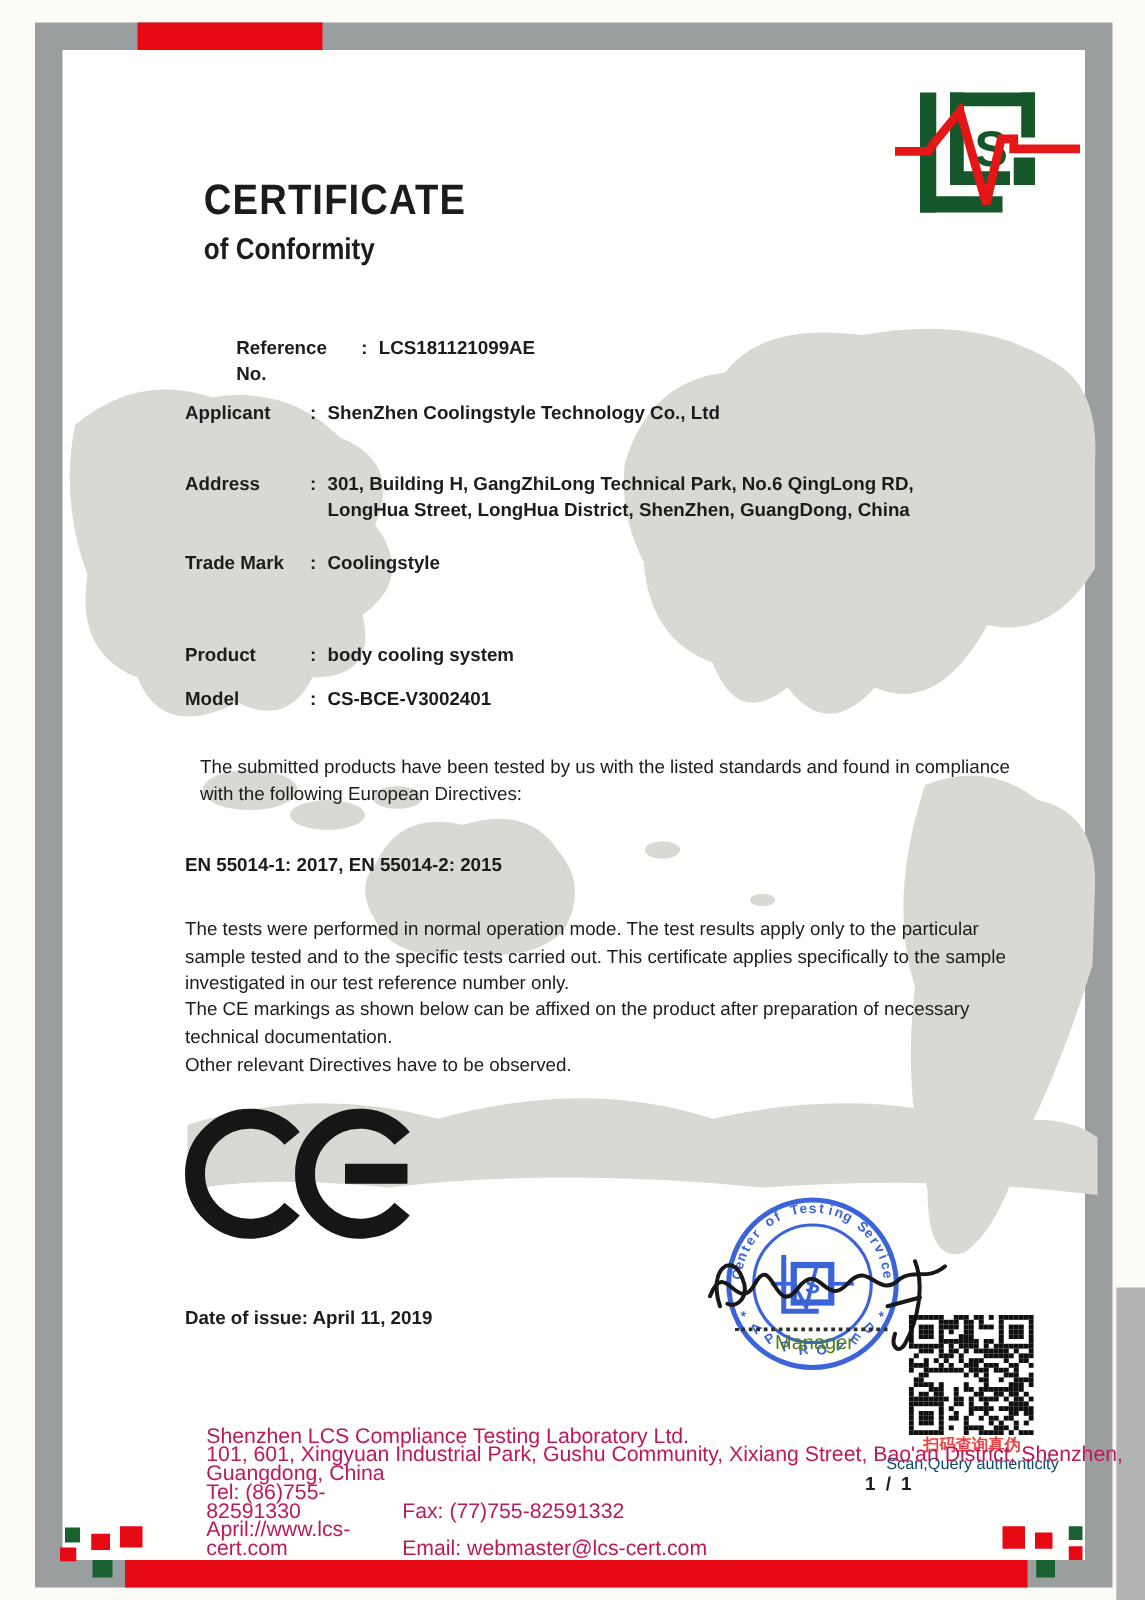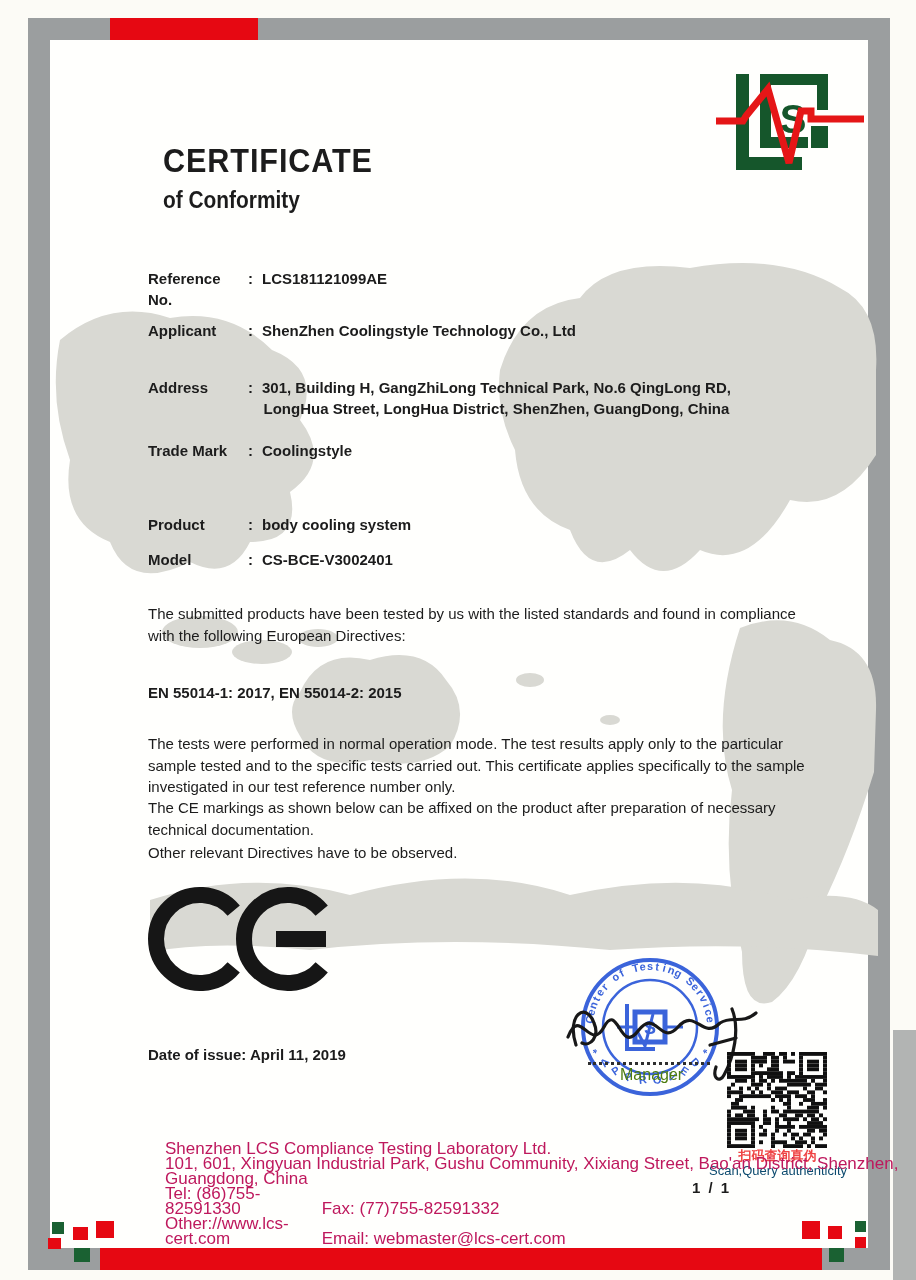--- a/index.html
+++ b/index.html
@@ -90,7 +90,7 @@
   </svg>
 
   <div class="abs fields">
-    <div class="frow" style="top:0;">
+    <div class="frow" style="top:0;margin-left:41px;">
       <div class="flabel">Reference No.</div>
       <div class="fcolon">:</div>
       <div class="fvalue">LCS181121099AE</div>

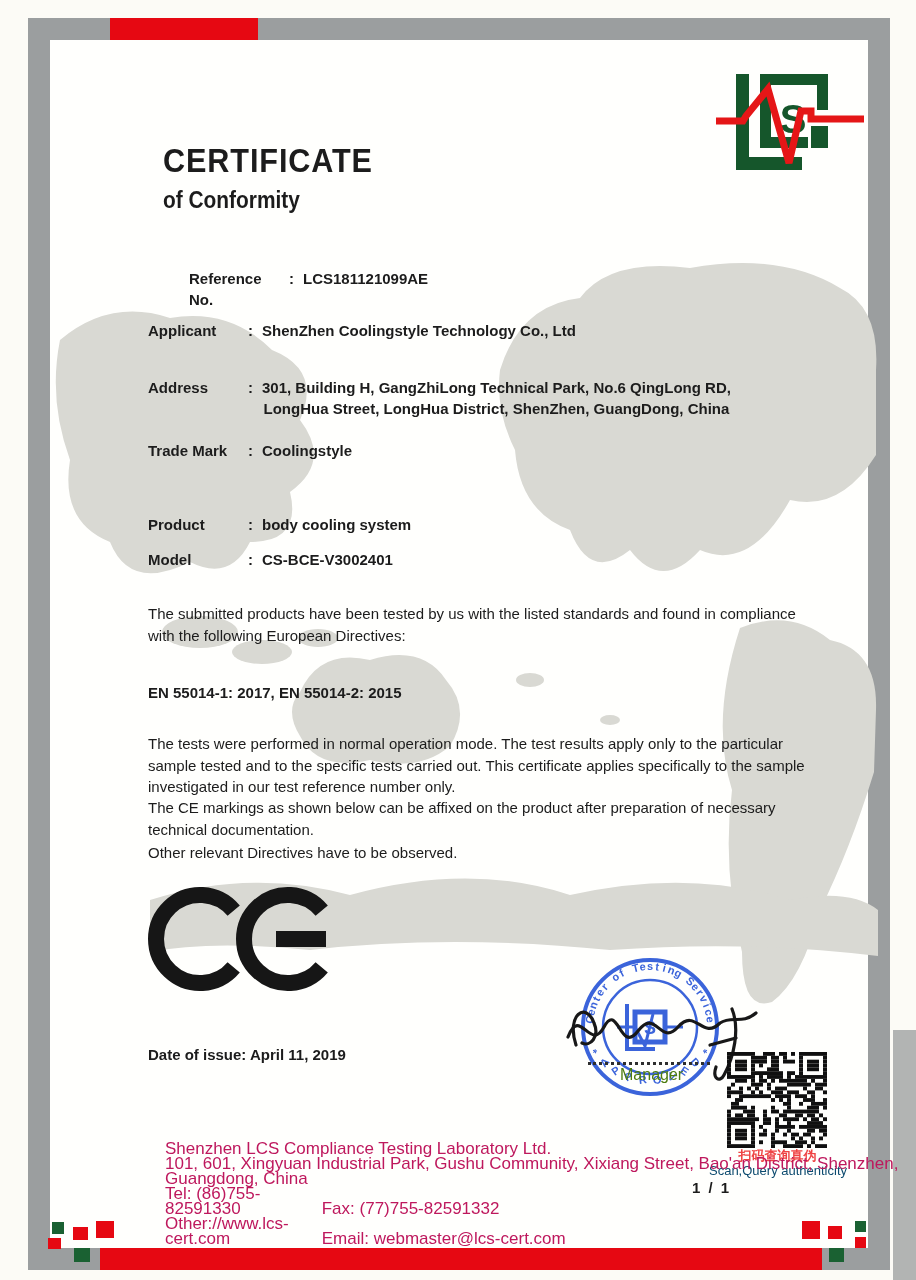--- a/index.html
+++ b/index.html
@@ -19,7 +19,7 @@
   .frow{position:absolute;display:flex;font-size:15px;font-weight:bold;line-height:21px;}
   .flabel{width:100px;flex:none;}
   .fcolon{width:14px;flex:none;}
-  .fvalue{white-space:pre-line;max-width:505px;text-align:center;}
+  .fvalue{white-space:pre-line;max-width:505px;}
   .para{left:148px;font-size:15px;line-height:21.5px;white-space:pre-line;width:680px;}
   .bold{font-weight:bold;}
   .date-line{left:148px;top:1046px;font-size:15px;font-weight:bold;}

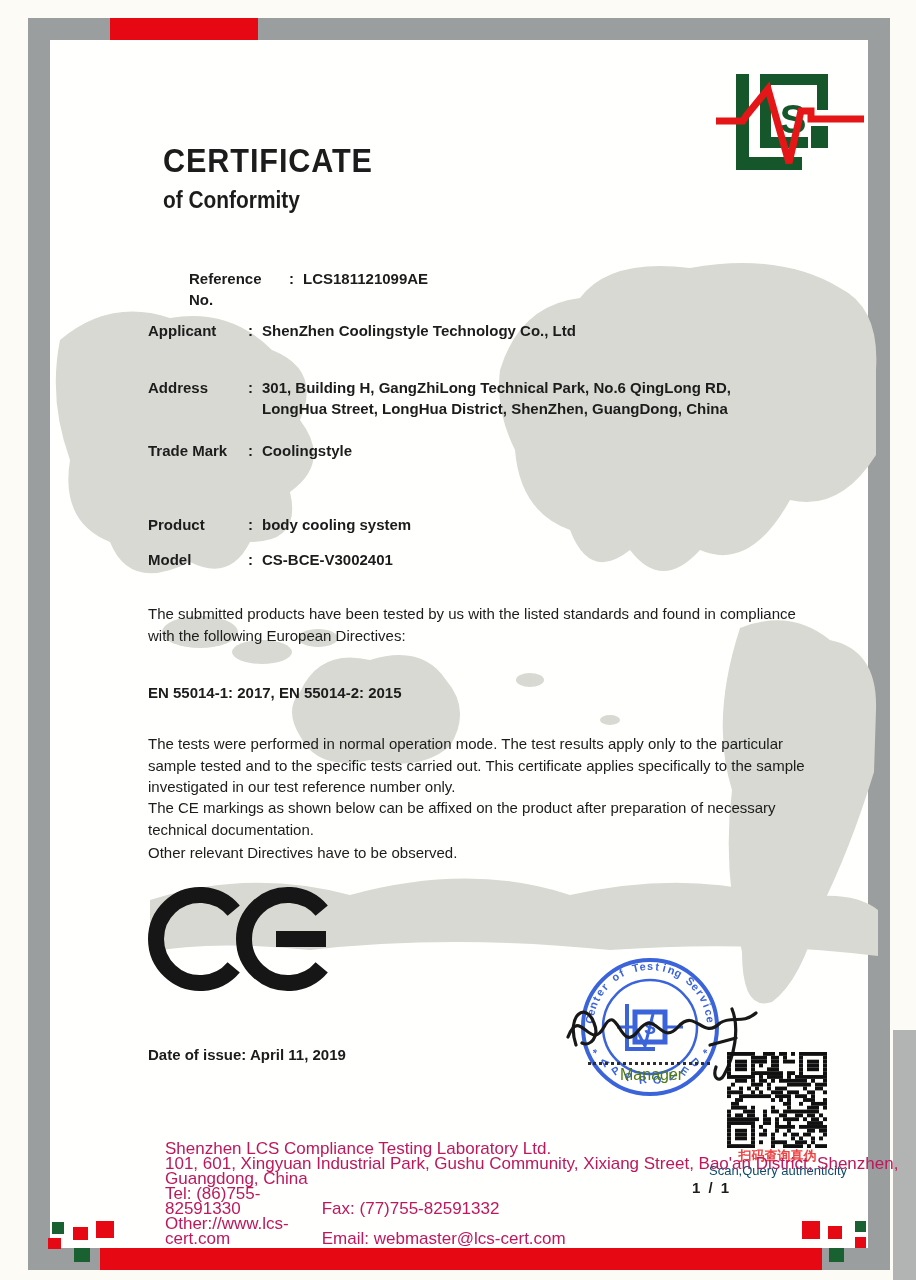--- a/index.html
+++ b/index.html
@@ -123,7 +123,7 @@
     </div>
   </div>
 
-  <div class="abs para" style="top:603px;">The submitted products have been tested by us with the listed standards and found in compliance
+  <div class="abs para" style="top:603px;margin-left:12px;">The submitted products have been tested by us with the listed standards and found in compliance
 with the following European Directives:</div>
   <div class="abs para bold" style="top:682px;">EN 55014-1: 2017, EN 55014-2: 2015</div>
   <div class="abs para" style="top:797px;">The CE markings as shown below can be affixed on the product after preparation of necessary

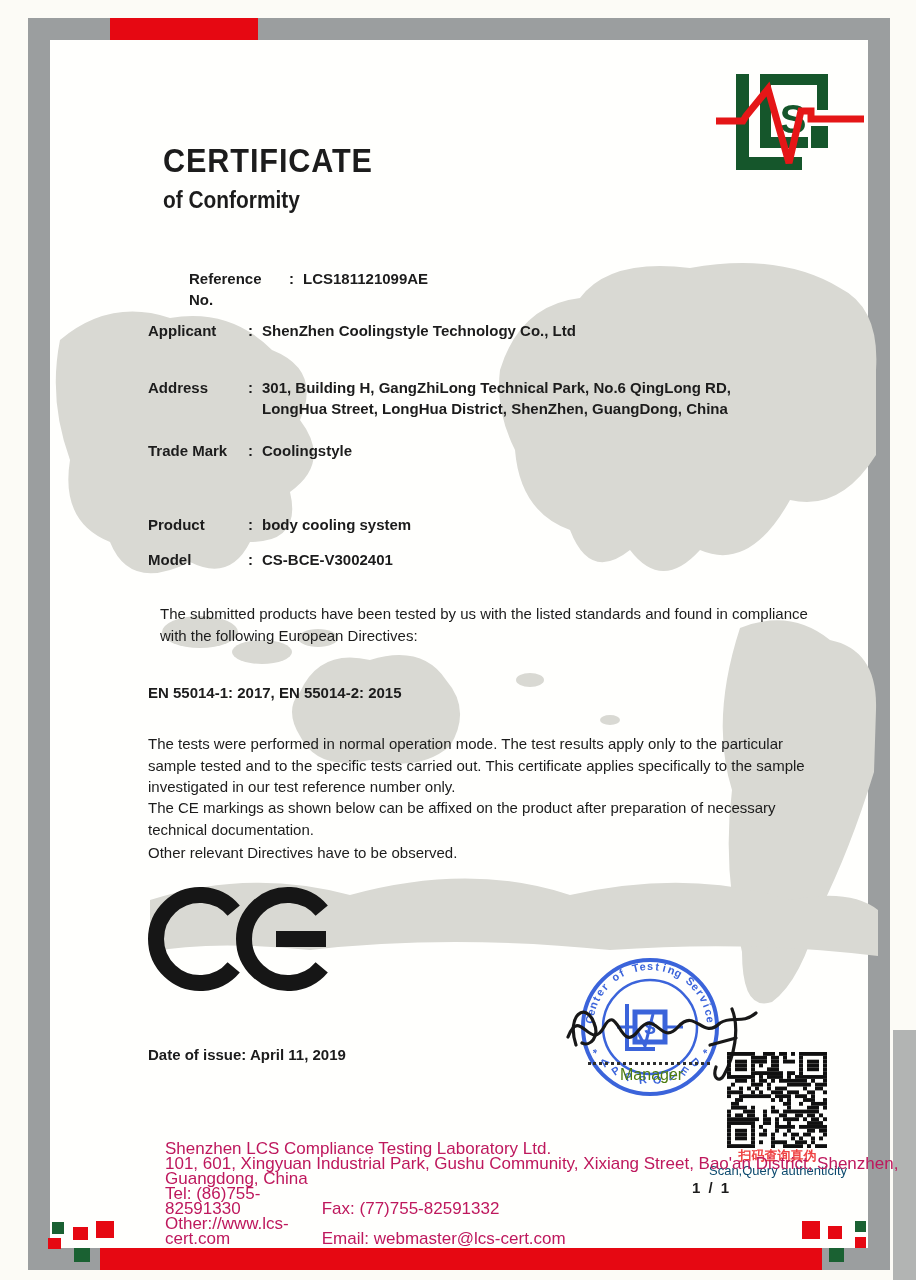--- a/index.html
+++ b/index.html
@@ -572,7 +572,7 @@
       <span>Fax: (77)755-82591332</span>
     </div>
     <div>
-      <span class="fcol">Other://www.lcs-cert.com</span>
+      <span class="fcol">April://www.lcs-cert.com</span>
       <span>Email: webmaster@lcs-cert.com</span>
     </div>
   </div>

